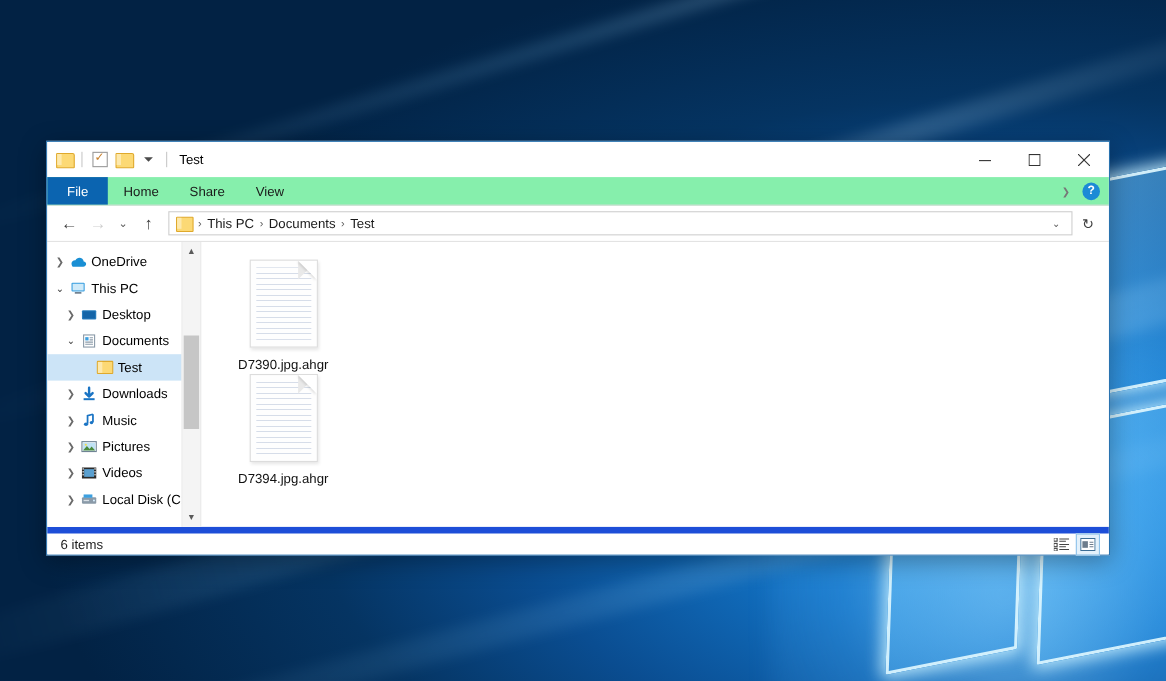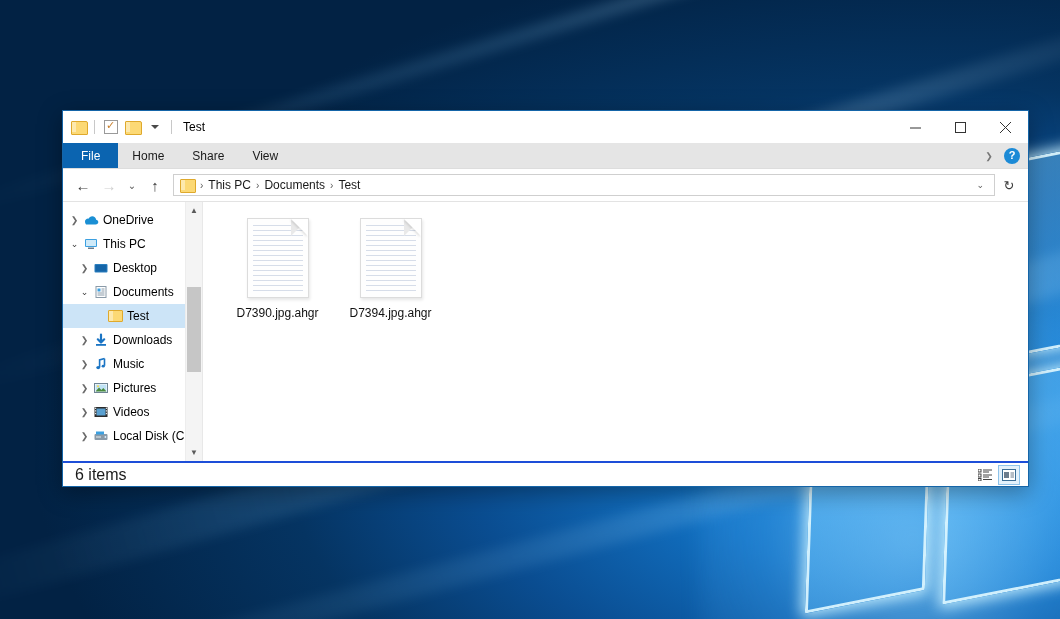--- a/index.html
+++ b/index.html
@@ -69,7 +69,7 @@
   #explorer {
     position: absolute;
     left: 42px;
-    top: 110px;
+    top: 128px;
     width: 967px;
     height: 377px;
     background: #ffffff;
@@ -79,7 +79,6 @@
     flex-direction: column;
     font-size: 12px;
     color: #000;
-    margin-left: 20px;
   }
 
   

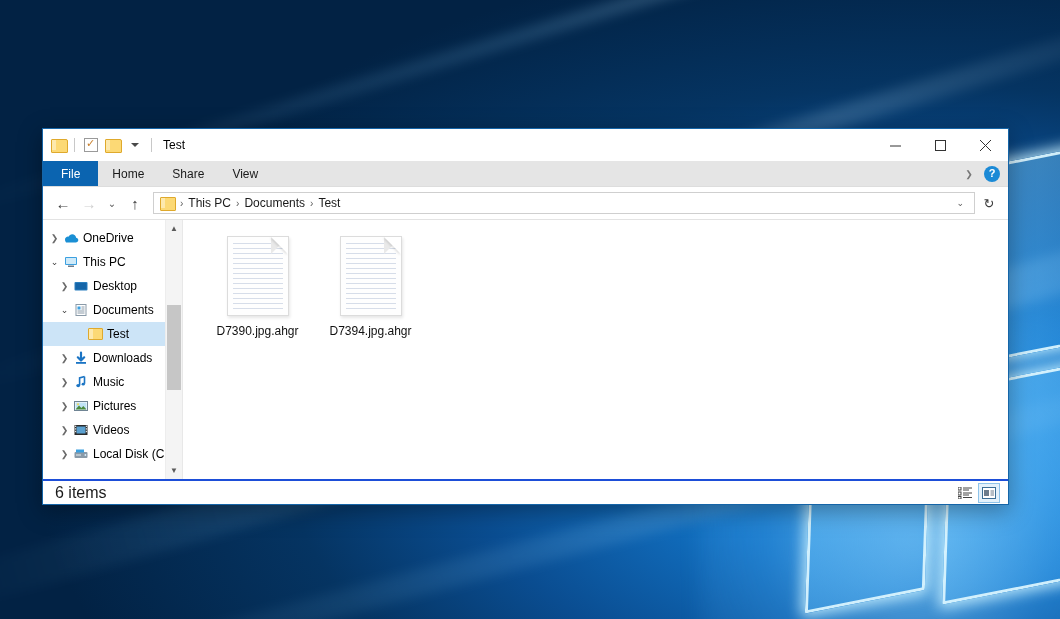--- a/index.html
+++ b/index.html
@@ -169,7 +169,7 @@
     height: 26px;
     display: flex;
     align-items: stretch;
-    background: #e5e5e5;
+    background: #86efac;
     border-bottom: 1px solid #dddddd;
     flex: 0 0 auto;
     position: relative;

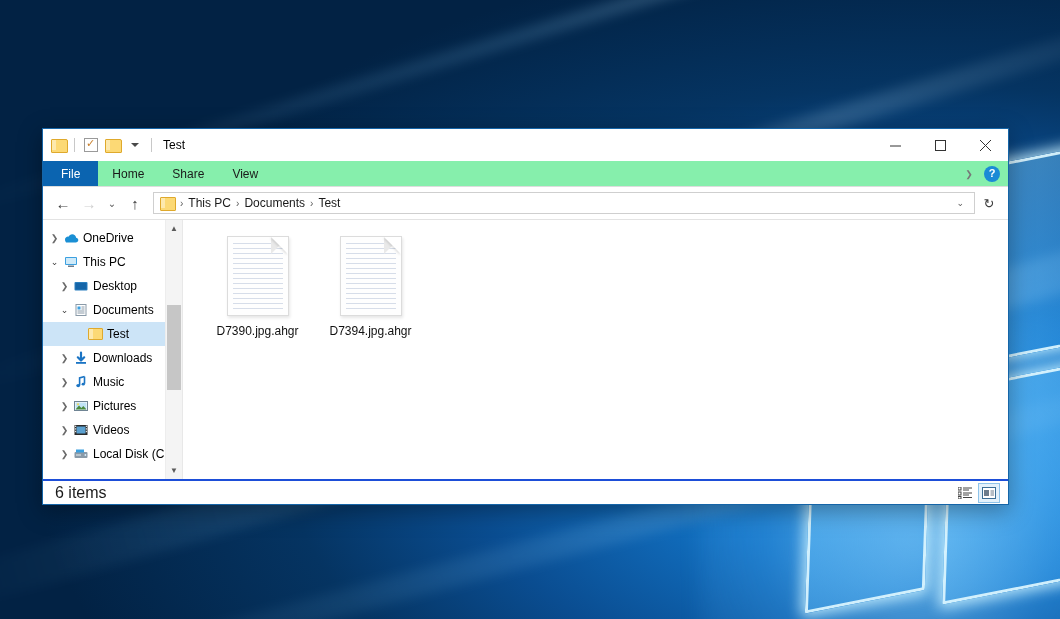--- a/index.html
+++ b/index.html
@@ -408,6 +408,7 @@
     display: flex;
     flex-wrap: wrap;
     gap: 0;
+    flex-direction: column;
   }
   .file-item {
     width: 113px;

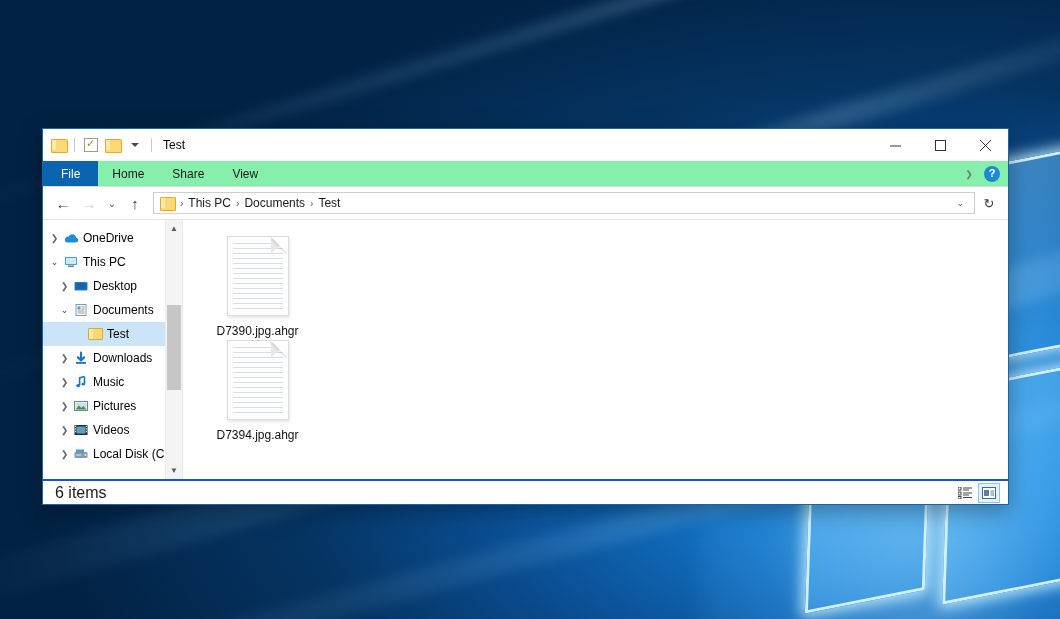--- a/index.html
+++ b/index.html
@@ -463,12 +463,12 @@
   .statusbar {
     height: 25px;
     flex: 0 0 auto;
-    border-top: 2px solid #1d4ed8;
+    border-top: 6px solid #1d4ed8;
     background: #fff;
     display: flex;
     align-items: center;
     padding: 0 8px 0 12px;
-    font-size: 16px;
+    font-size: 12px;
     color: #1a1a1a;
   }
   .view-toggles {

